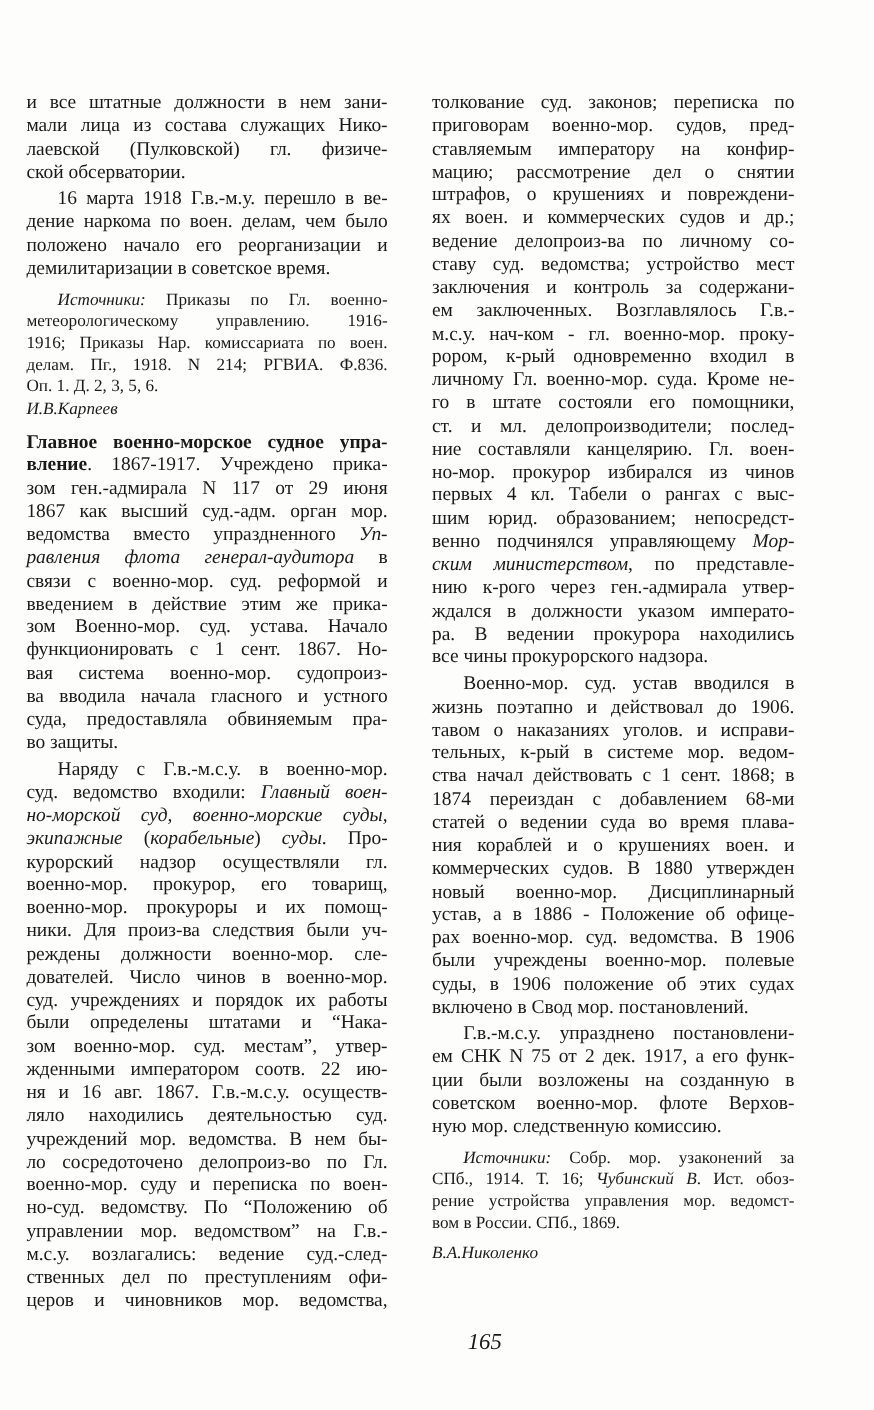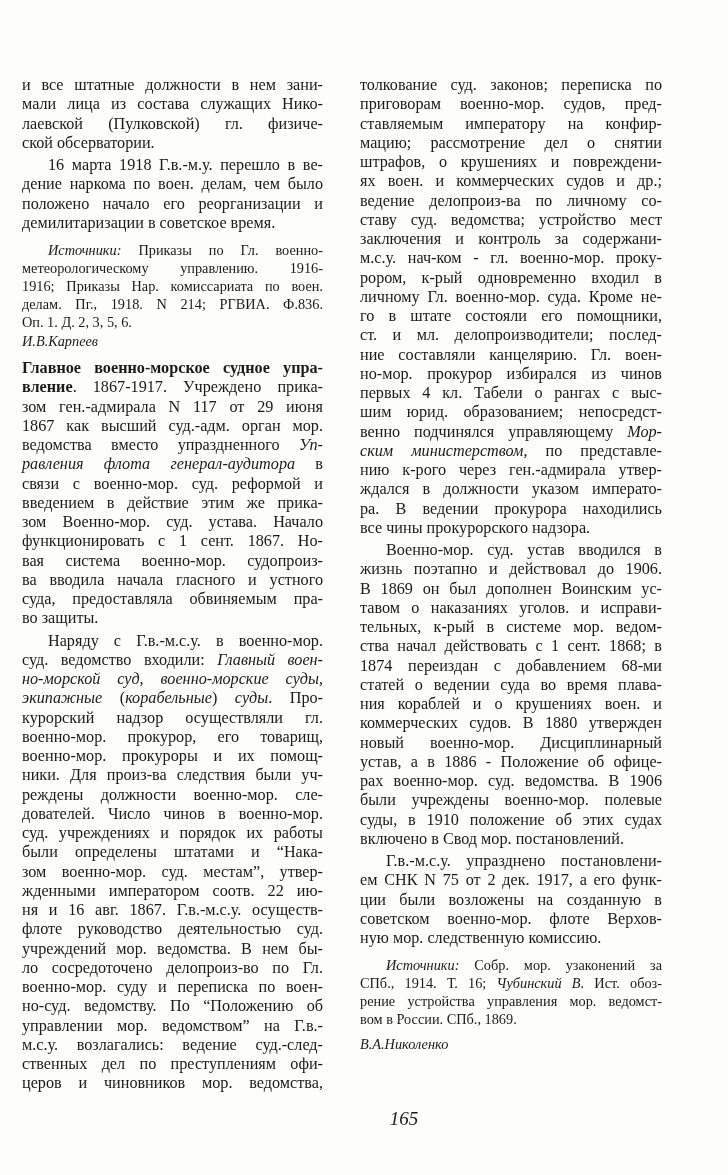--- a/index.html
+++ b/index.html
@@ -110,6 +110,7 @@
     <span class="line">ведение делопроиз-ва по личному со-</span>
     <span class="line">ставу суд. ведомства; устройство мест</span>
     <span class="line">заключения и контроль за содержани-</span>
+    <span class="line">ем заключенных. Возглавлялось Г.в.-</span>
     <span class="line">м.с.у. нач-ком - гл. военно-мор. проку-</span>
     <span class="line">рором, к-рый одновременно входил в</span>
     <span class="line">личному Гл. военно-мор. суда. Кроме не-</span>

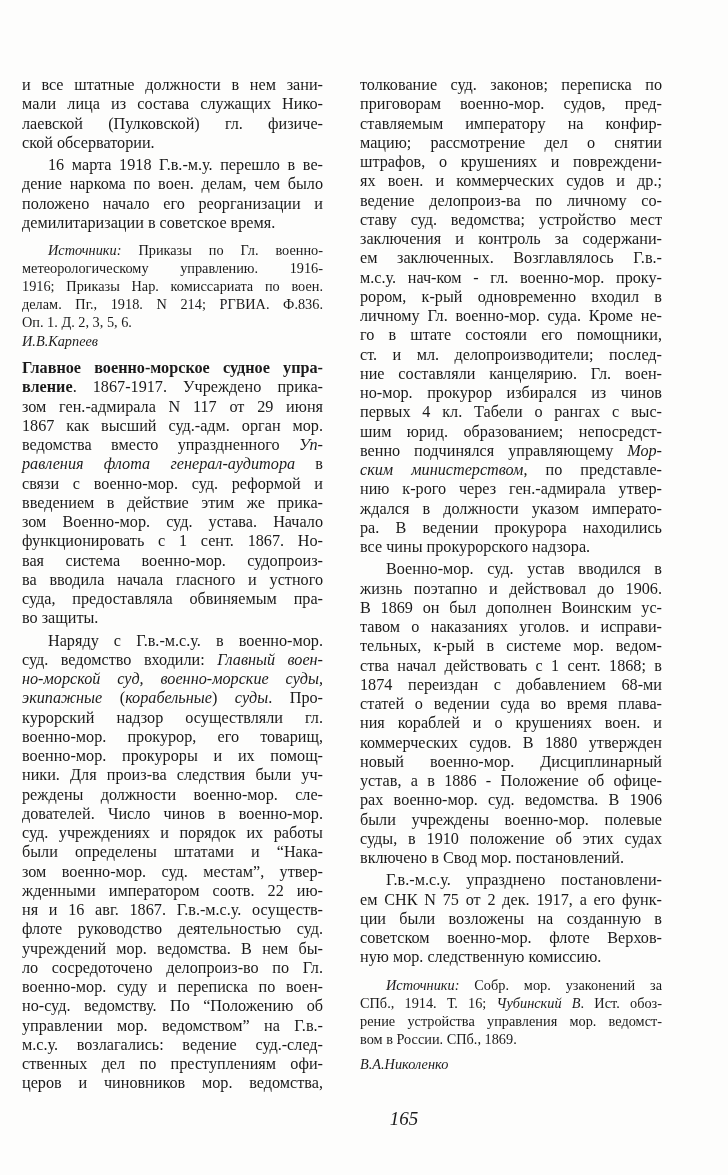--- a/index.html
+++ b/index.html
@@ -131,7 +131,6 @@
   <div>
     <span class="line indent">Военно-мор. суд. устав вводился в</span>
     <span class="line">жизнь поэтапно и действовал до 1906.</span>
-    <span class="line">В 1869 он был дополнен Воинским ус-</span>
     <span class="line">тавом о наказаниях уголов. и исправи-</span>
     <span class="line">тельных, к-рый в системе мор. ведом-</span>
     <span class="line">ства начал действовать с 1 сент. 1868; в</span>

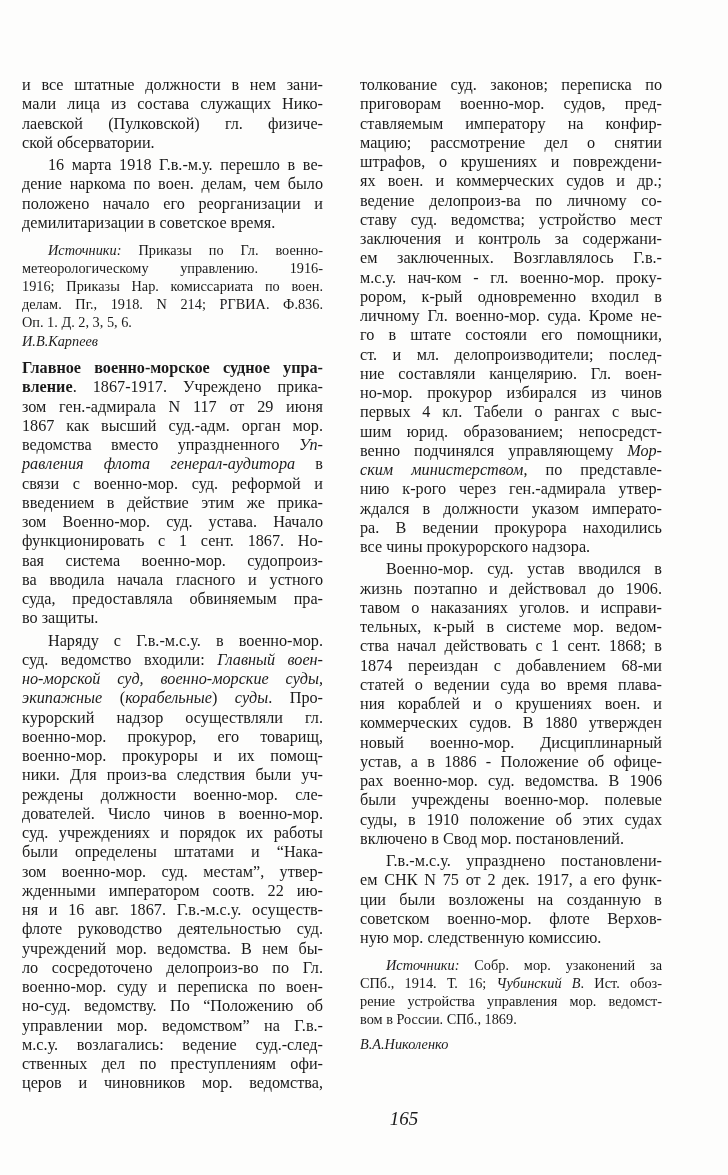--- a/index.html
+++ b/index.html
@@ -142,7 +142,7 @@
     <span class="line">устав, а в 1886 - Положение об офице-</span>
     <span class="line">рах военно-мор. суд. ведомства. В 1906</span>
     <span class="line">были учреждены военно-мор. полевые</span>
-    <span class="line">суды, в 1910 положение об этих судах</span>
+    <span class="line">суды, в 1906 положение об этих судах</span>
     <span class="line last">включено в Свод мор. постановлений.</span>
   </div>
   <div class="gap"></div>

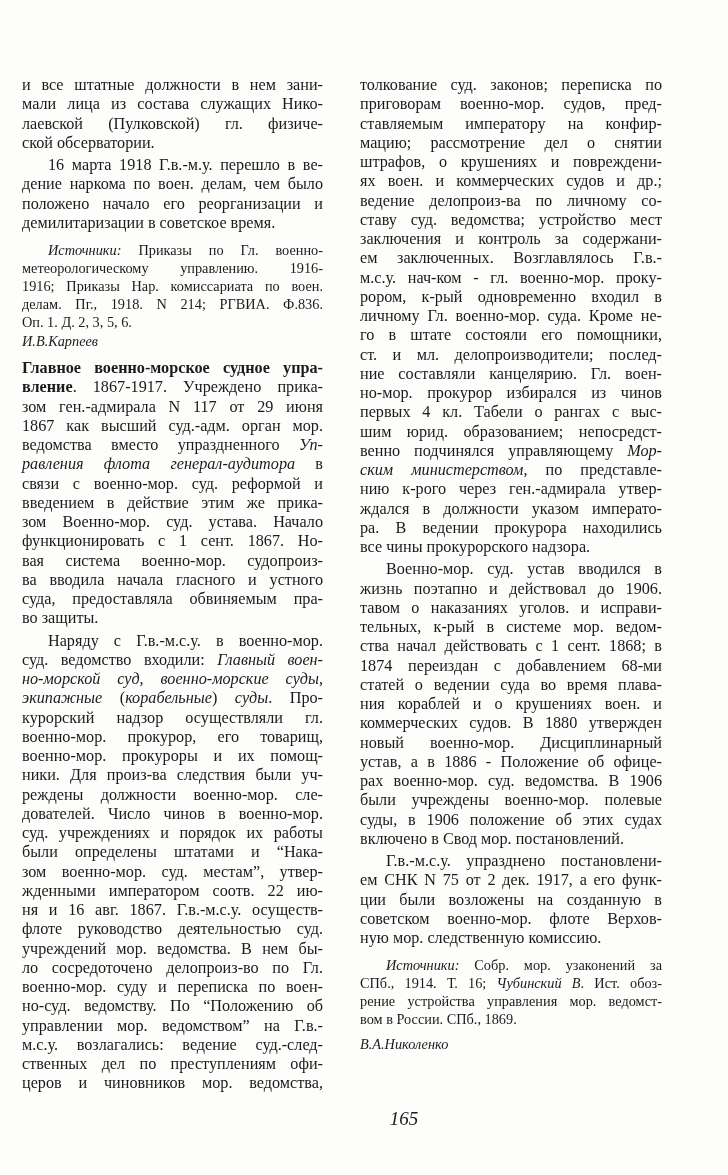--- a/index.html
+++ b/index.html
@@ -87,7 +87,7 @@
     <span class="line">зом военно-мор. суд. местам”, утвер-</span>
     <span class="line">жденными императором соотв. 22 ию-</span>
     <span class="line">ня и 16 авг. 1867. Г.в.-м.с.у. осуществ-</span>
-    <span class="line">флоте руководство деятельностью суд.</span>
+    <span class="line">ляло находились деятельностью суд.</span>
     <span class="line">учреждений мор. ведомства. В нем бы-</span>
     <span class="line">ло сосредоточено делопроиз-во по Гл.</span>
     <span class="line">военно-мор. суду и переписка по воен-</span>

